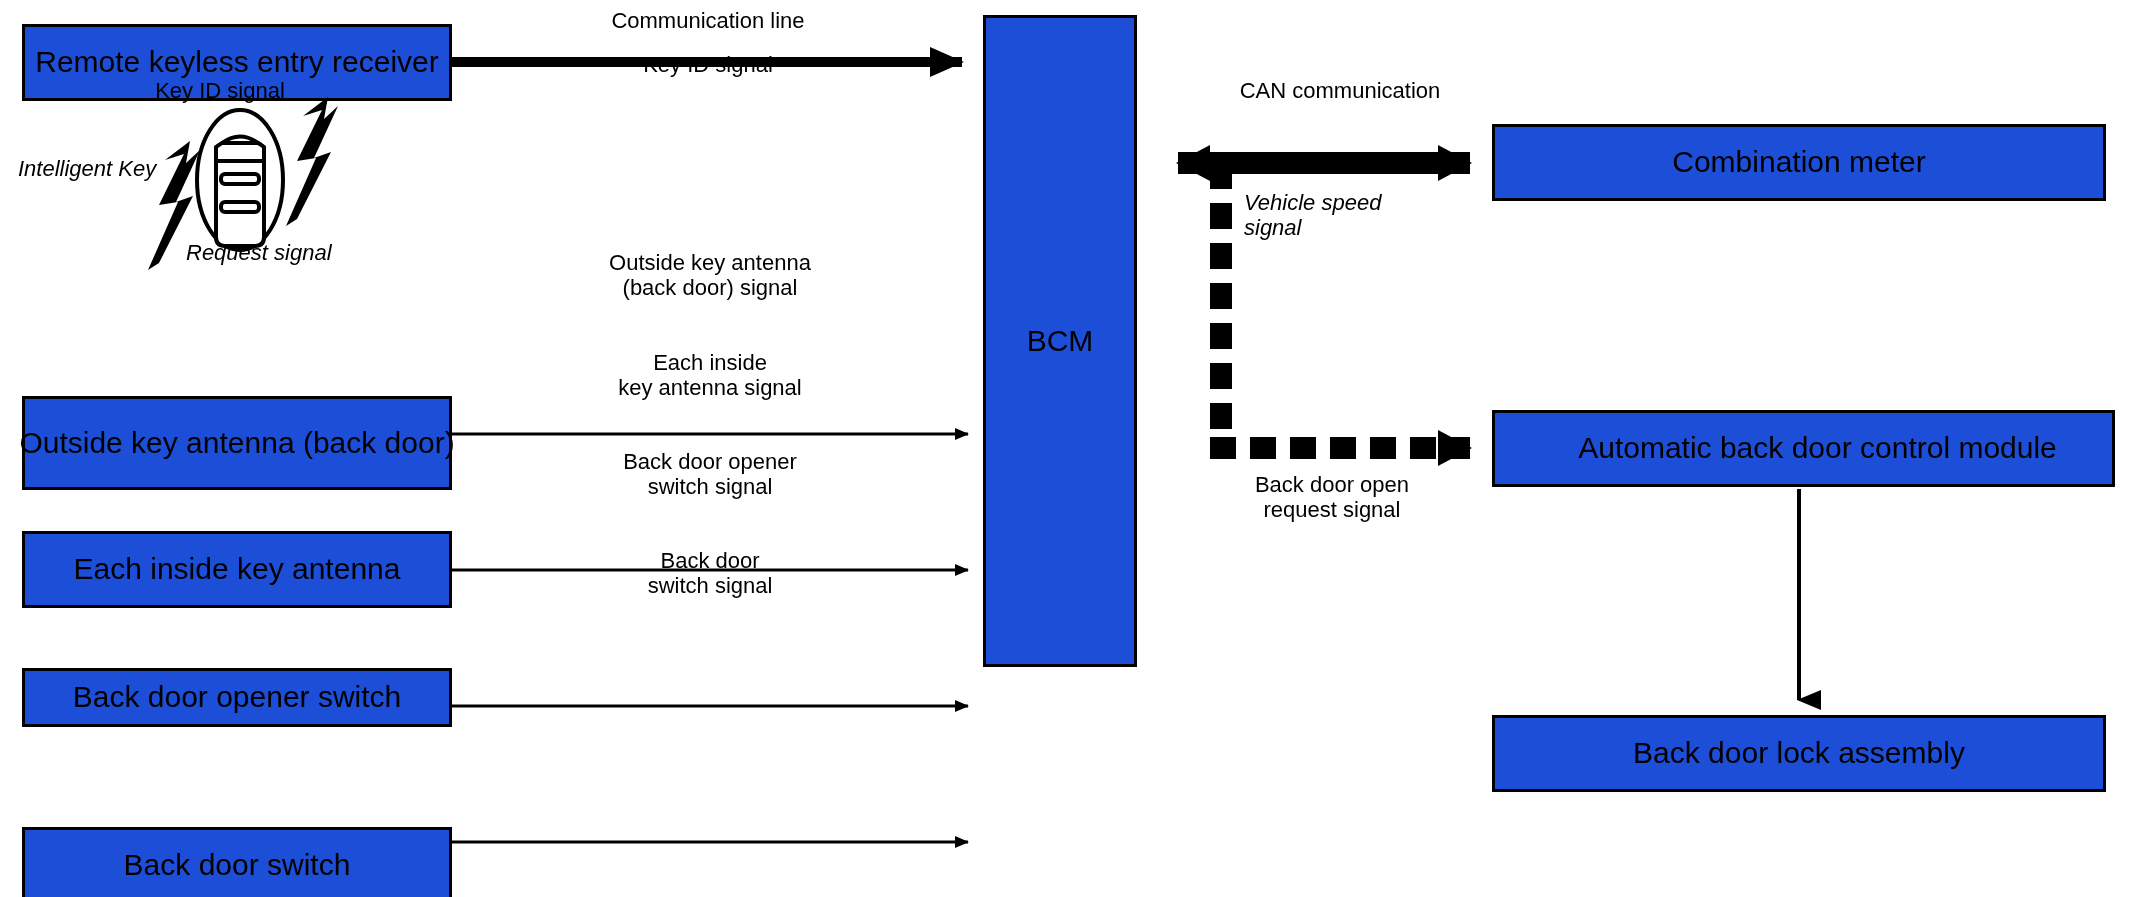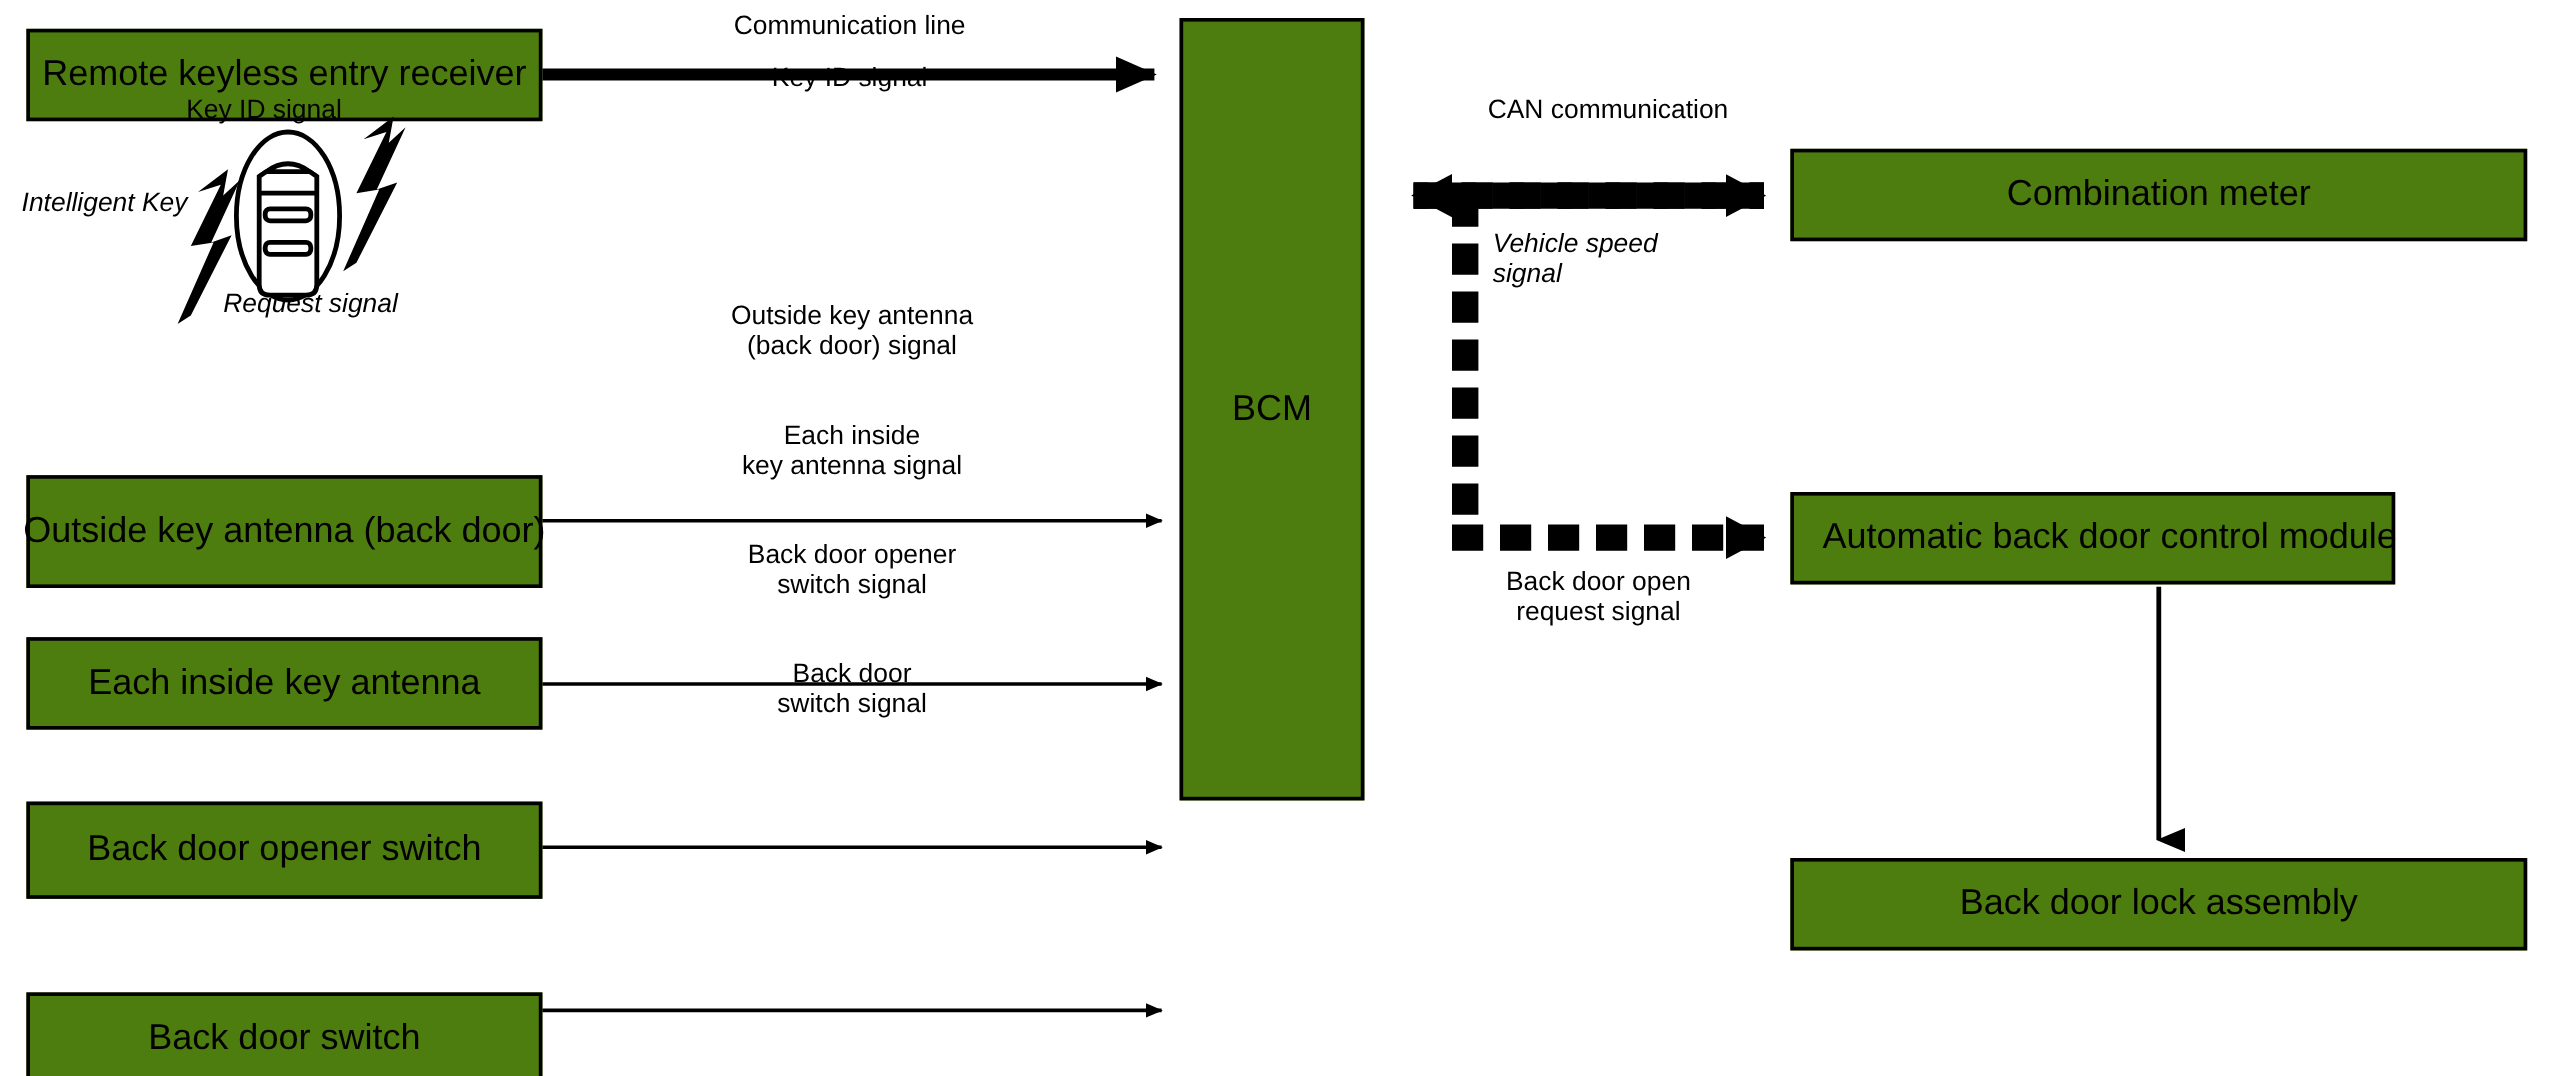--- a/index.html
+++ b/index.html
@@ -20,7 +20,7 @@
     position: absolute;
     box-sizing: border-box;
     border: 3px solid #000000;
-    background: #4d7c0f;
+    background: #1d4ed8;
     display: flex;
     align-items: center;
     justify-content: center;

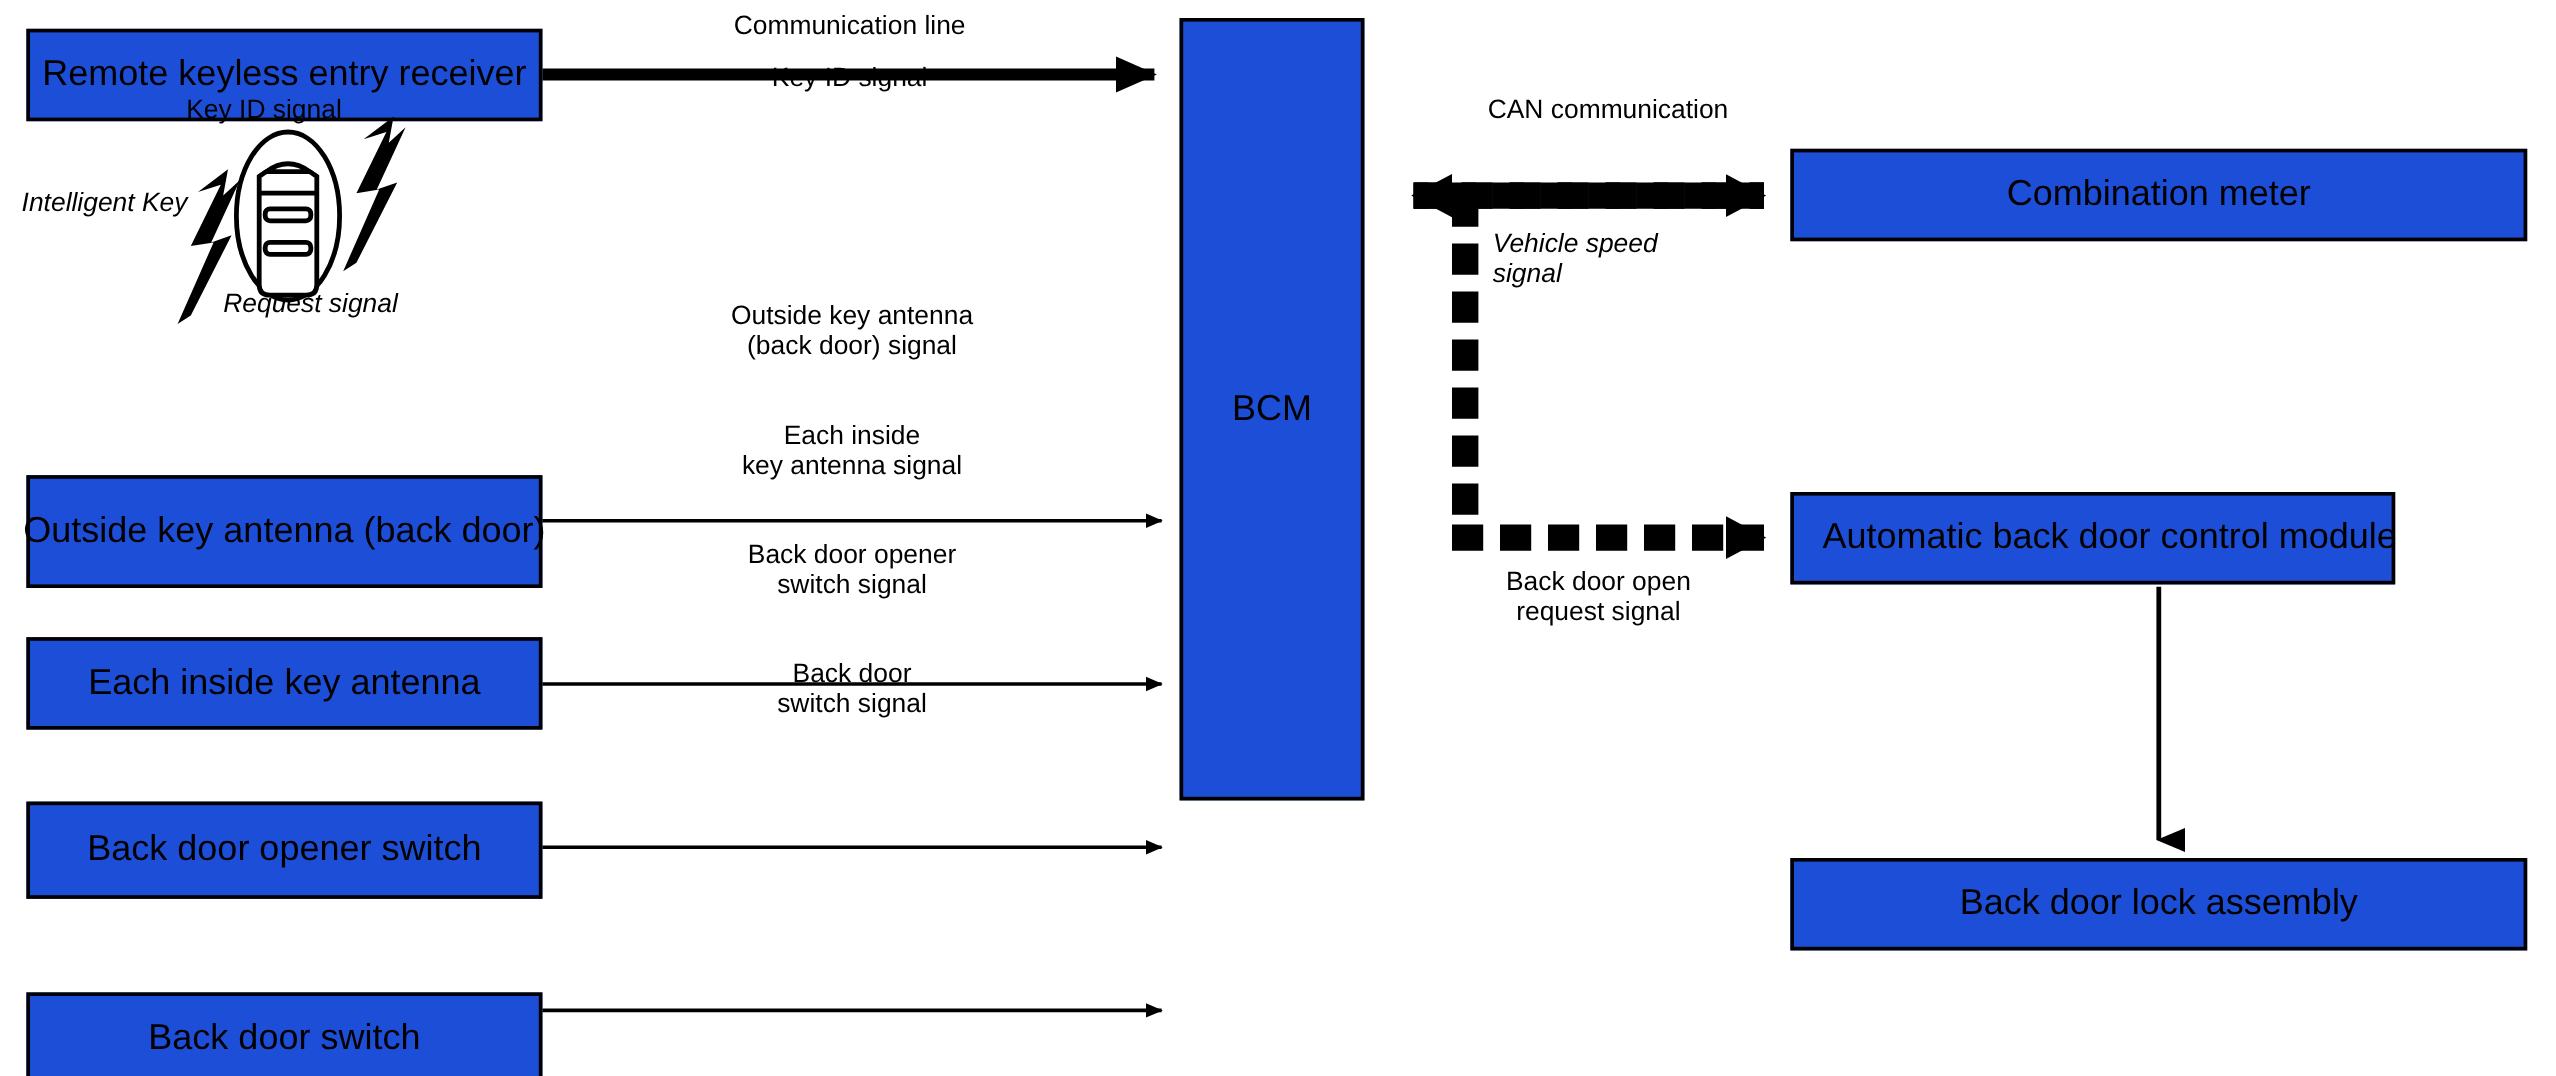--- a/index.html
+++ b/index.html
@@ -80,7 +80,7 @@
     <span>Combination meter</span>
   </div>
 
-  <div class="box" style="left:1492px; top:410px; width:504px; height:77px;padding-left:28px;">
+  <div class="box" style="left:1492px; top:410px; width:623px; height:77px;padding-left:28px;">
     <span>Automatic back door control module</span>
   </div>
 

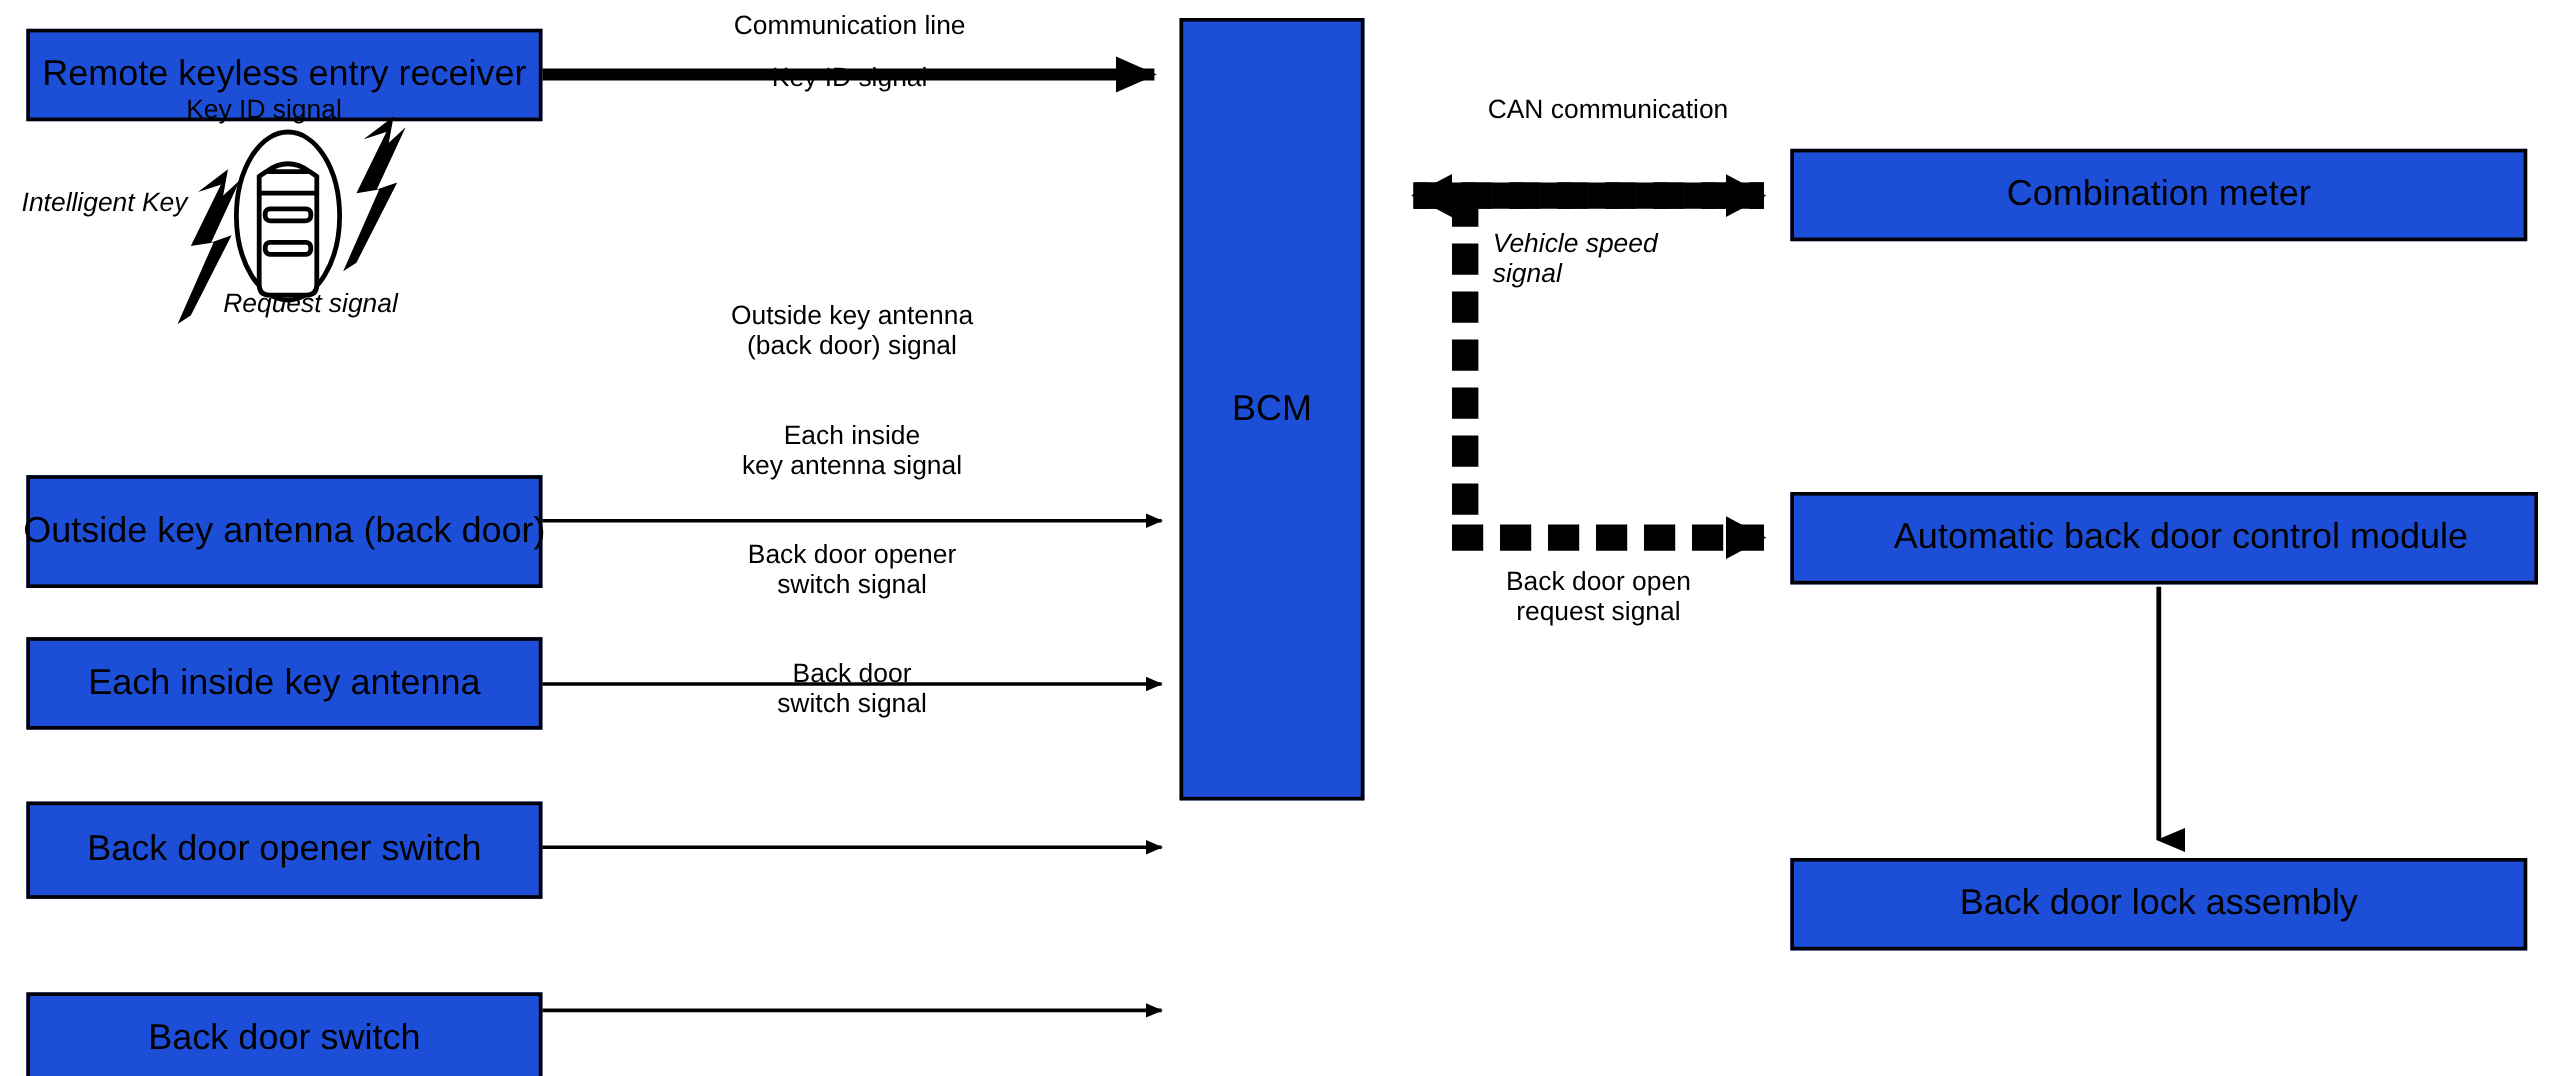--- a/index.html
+++ b/index.html
@@ -64,7 +64,7 @@
     <span>Each inside key antenna</span>
   </div>
 
-  <div class="box" style="left:22px; top:668px; width:430px; height:81px;">
+  <div class="box" style="left:22px; top:668px; width:430px; height:59px;">
     <span>Back door opener switch</span>
   </div>
 

